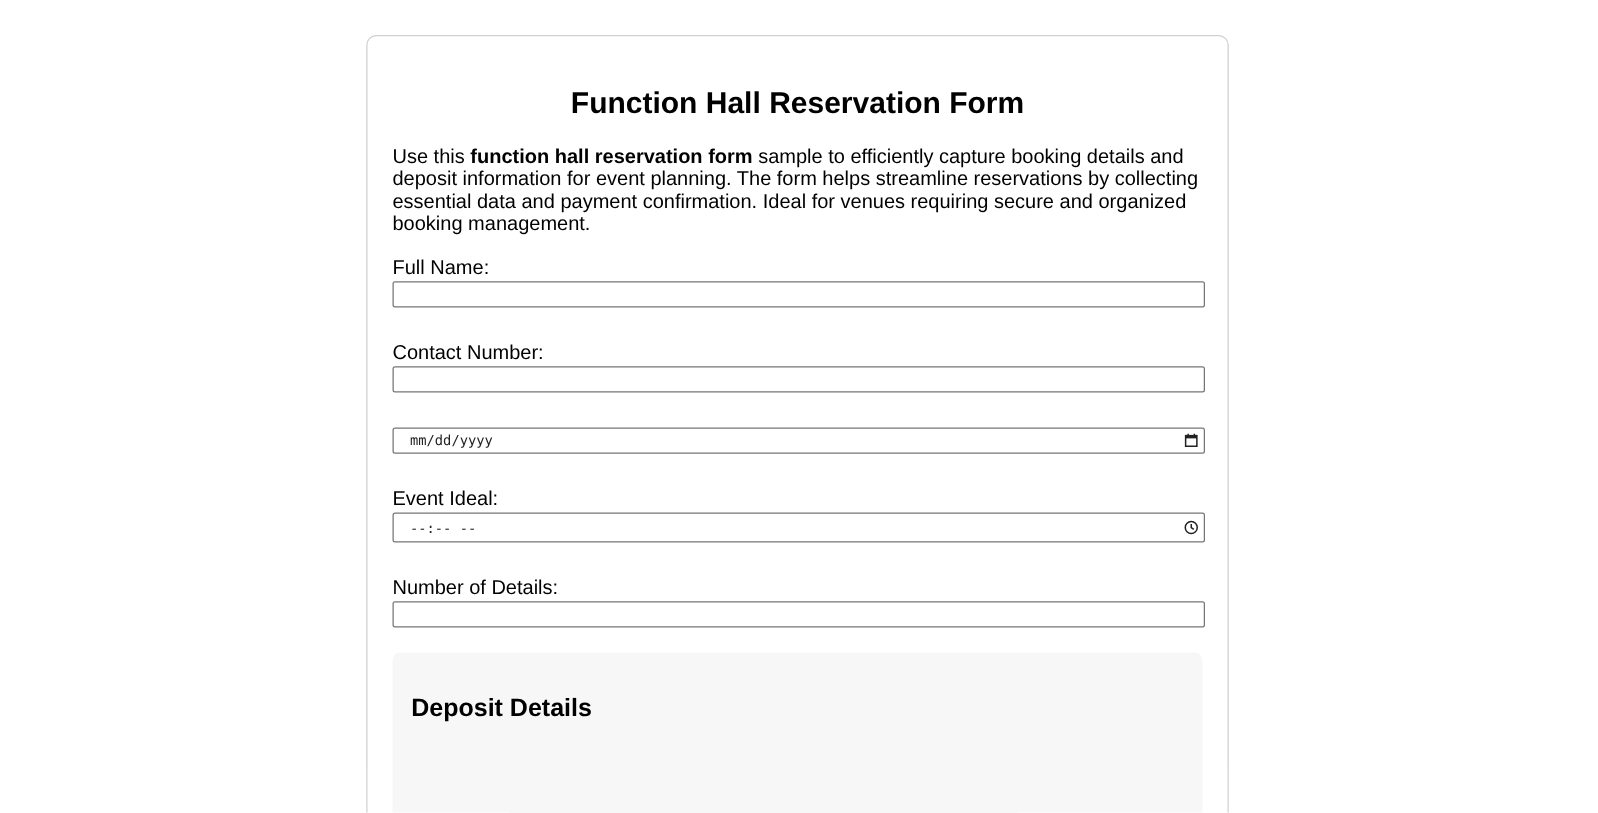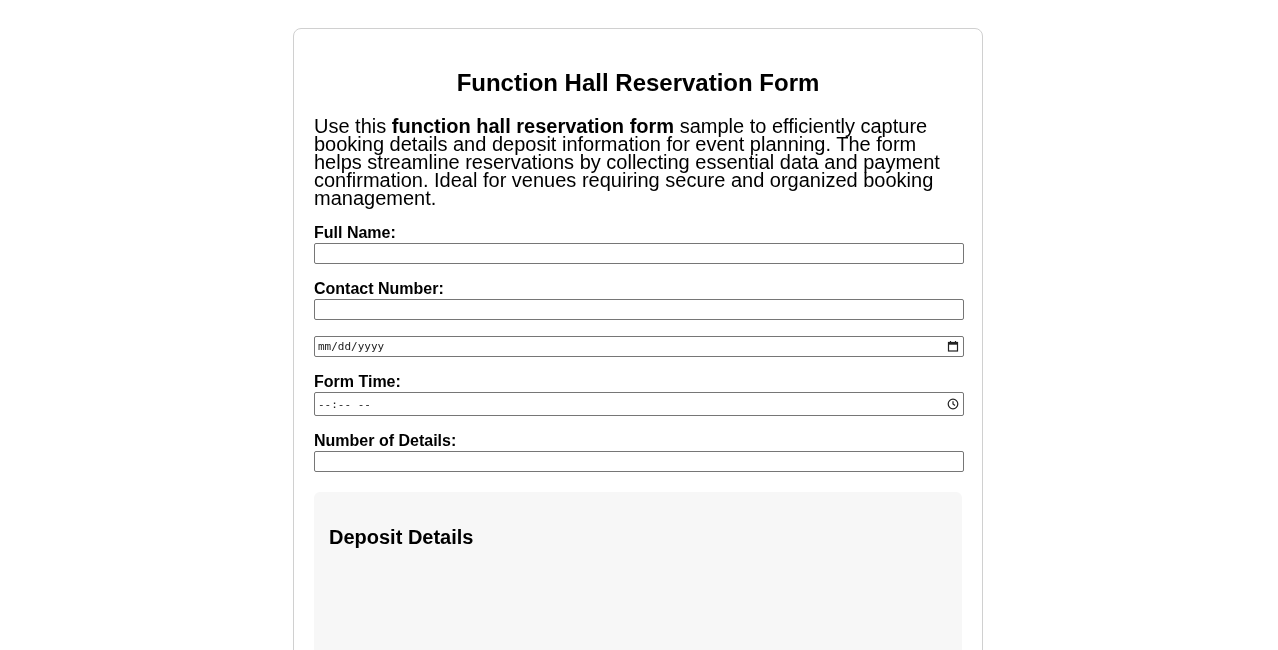--- a/index.html
+++ b/index.html
@@ -15,7 +15,7 @@
       margin: 40px 0 0 0; line-height: 28px;
     }
     .intro {
-      font-size: 20px; line-height: 18px; margin: 20px 0 0 0;
+      font-size: 16px; line-height: 18px; margin: 20px 0 0 0;
     }
     .field { margin-top: 16px; }
     .field.first { margin-top: 17px; }

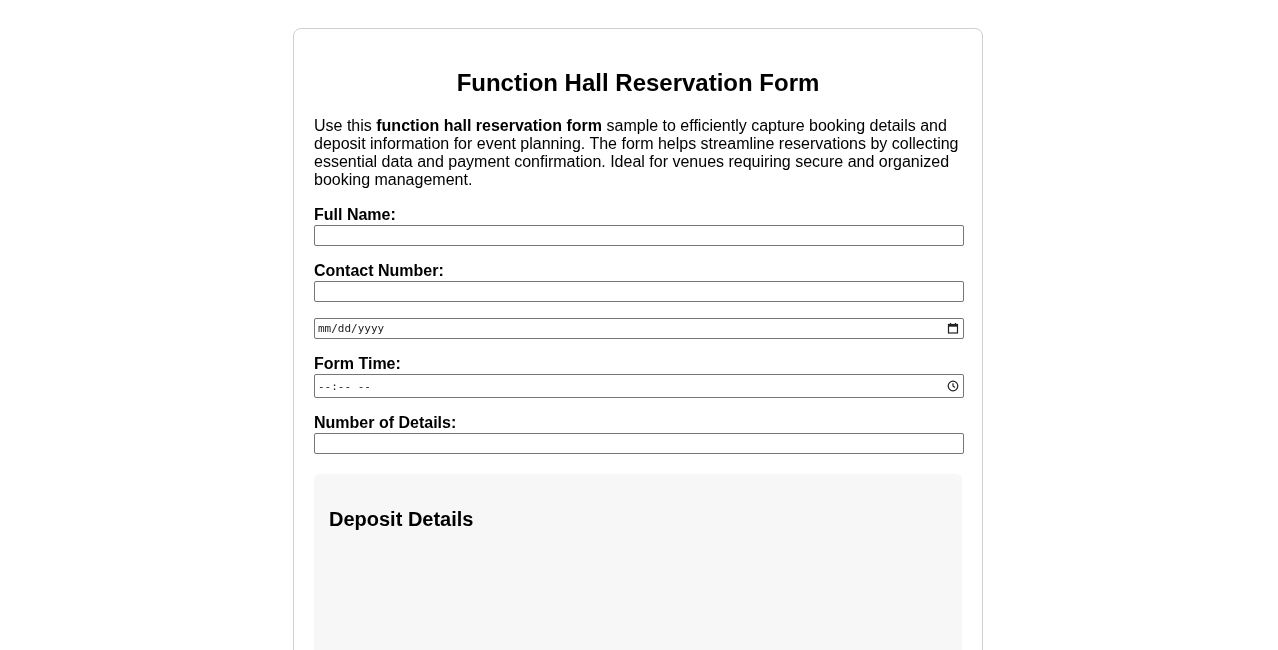--- a/index.html
+++ b/index.html
@@ -19,7 +19,7 @@
     }
     .field { margin-top: 16px; }
     .field.first { margin-top: 17px; }
-    label { display: block; font-size: 16px; font-weight: bold; line-height: 18px; }
+    label { display: block; font-size: 16px; font-weight: normal; line-height: 18px; }
     .input {
       display: block; width: 650px; height: 21px; box-sizing: border-box;
       border: 1px solid #767676; border-radius: 2px; margin-top: 1px;

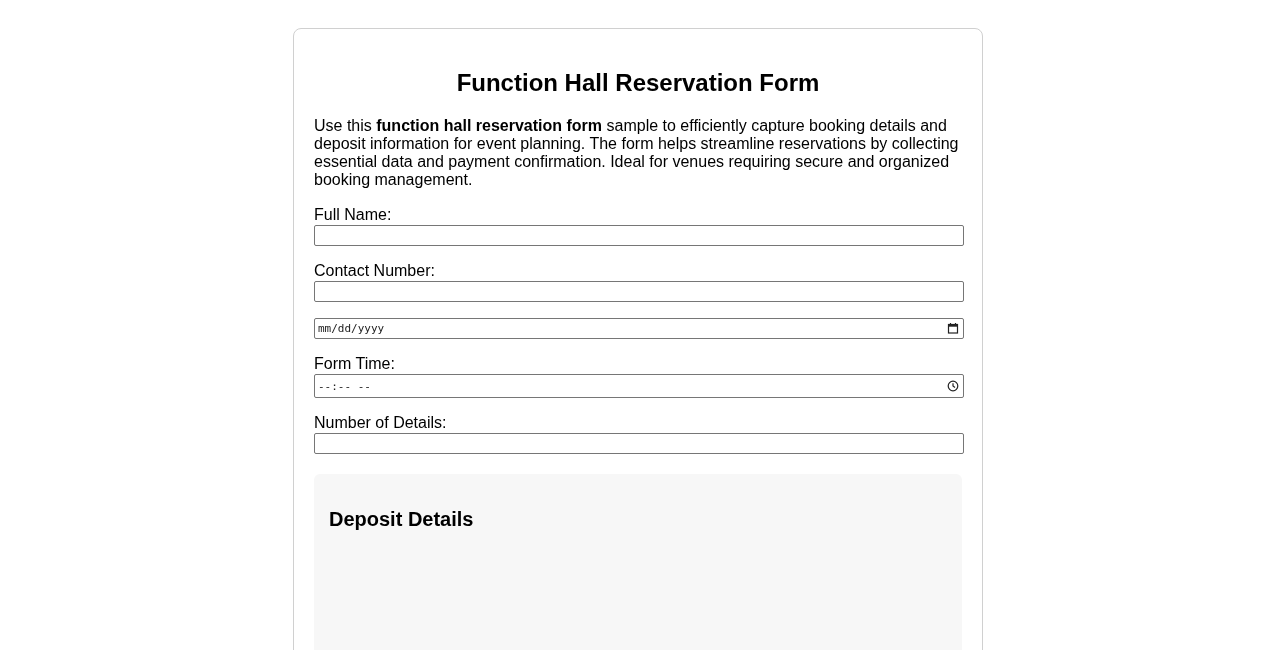--- a/index.html
+++ b/index.html
@@ -17,7 +17,7 @@
     .intro {
       font-size: 16px; line-height: 18px; margin: 20px 0 0 0;
     }
-    .field { margin-top: 16px; }
+    .field { margin-top: 28px; }
     .field.first { margin-top: 17px; }
     label { display: block; font-size: 16px; font-weight: normal; line-height: 18px; }
     .input {

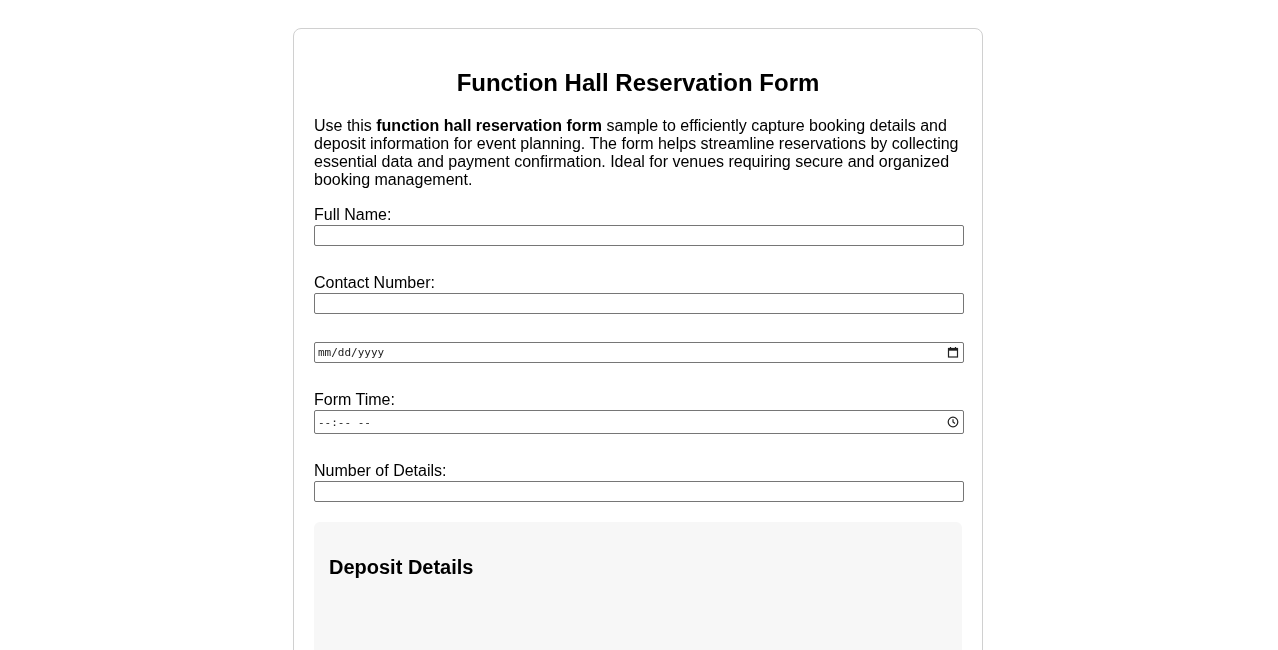--- a/index.html
+++ b/index.html
@@ -27,7 +27,7 @@
       font-family: "DejaVu Sans Mono", monospace; font-size: 11px; color: #222;
     }
     .input.time { height: 24px; }
-    .input .ph { position: absolute; left: 3px; top: 3px; }
+    .input .ph { position: absolute; left: 13px; top: 3px; }
     .input.time .ph { top: 5px; }
     .input .ic { position: absolute; right: 4px; top: 3px; width: 12px; height: 12px; }
     .input.time .ic { top: 5px; }

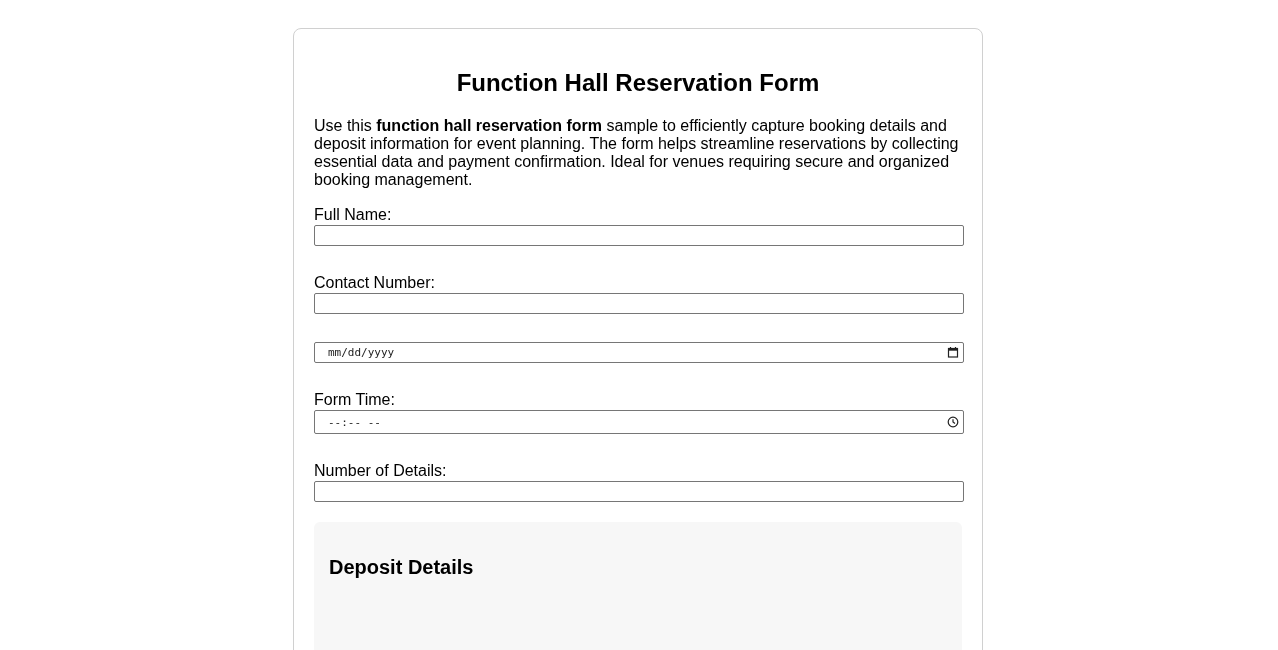--- a/index.html
+++ b/index.html
@@ -69,7 +69,7 @@
   </div>
 
   <div class="field">
-    <label>Form Time:</label>
+    <label>Event Ideal:</label>
     <div class="input time">
       <span class="ph">--:-- --</span>
       <svg class="ic" viewBox="0 0 12 12">

